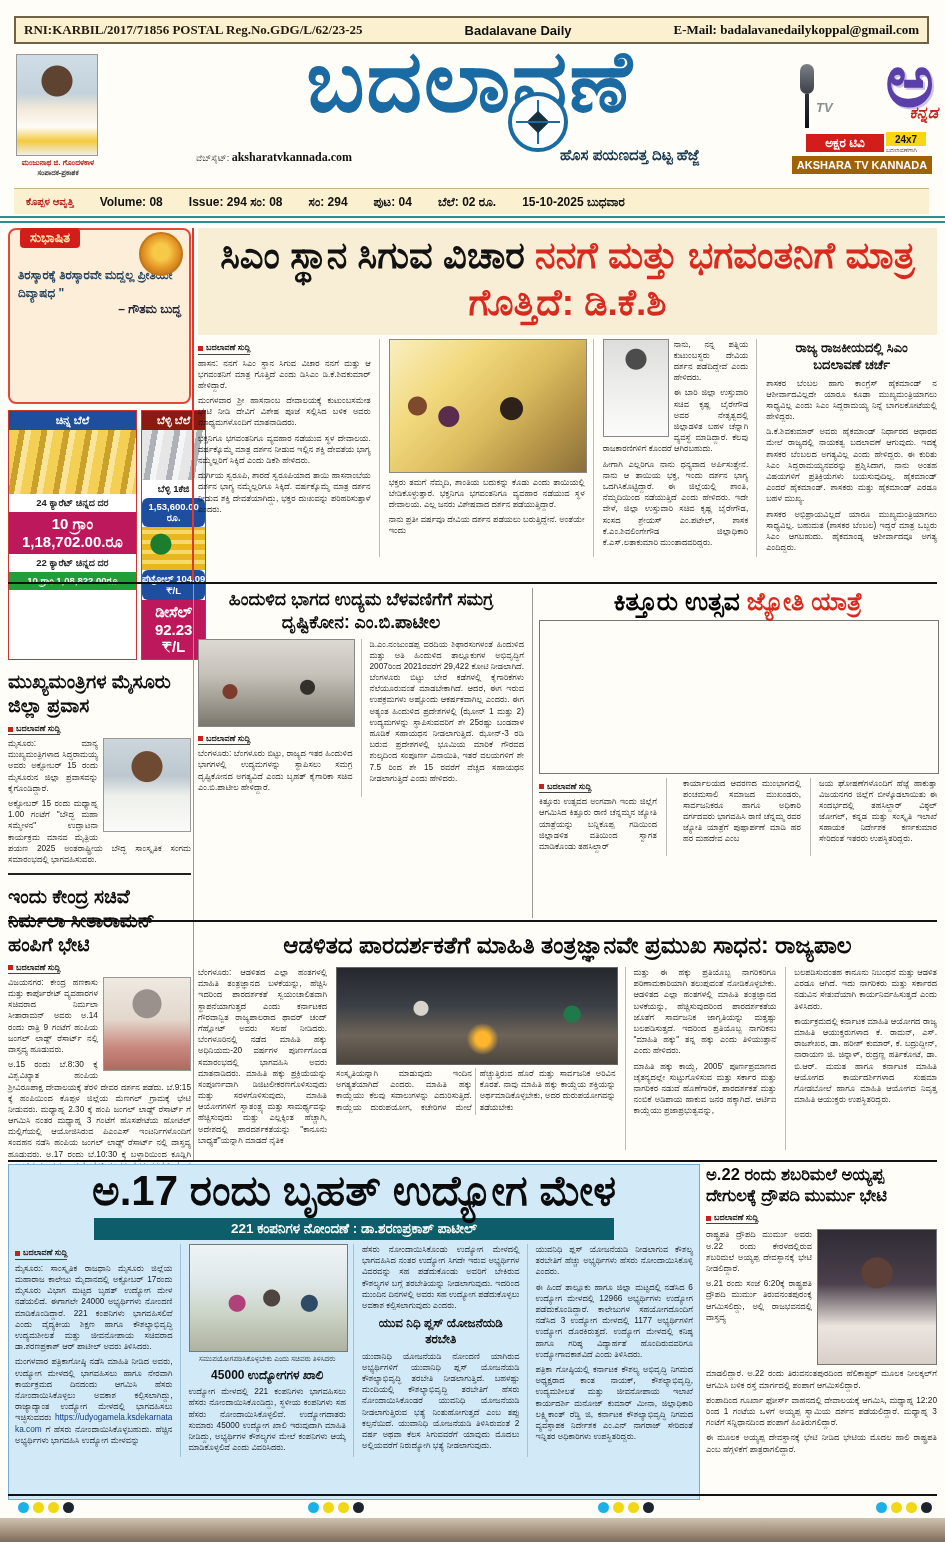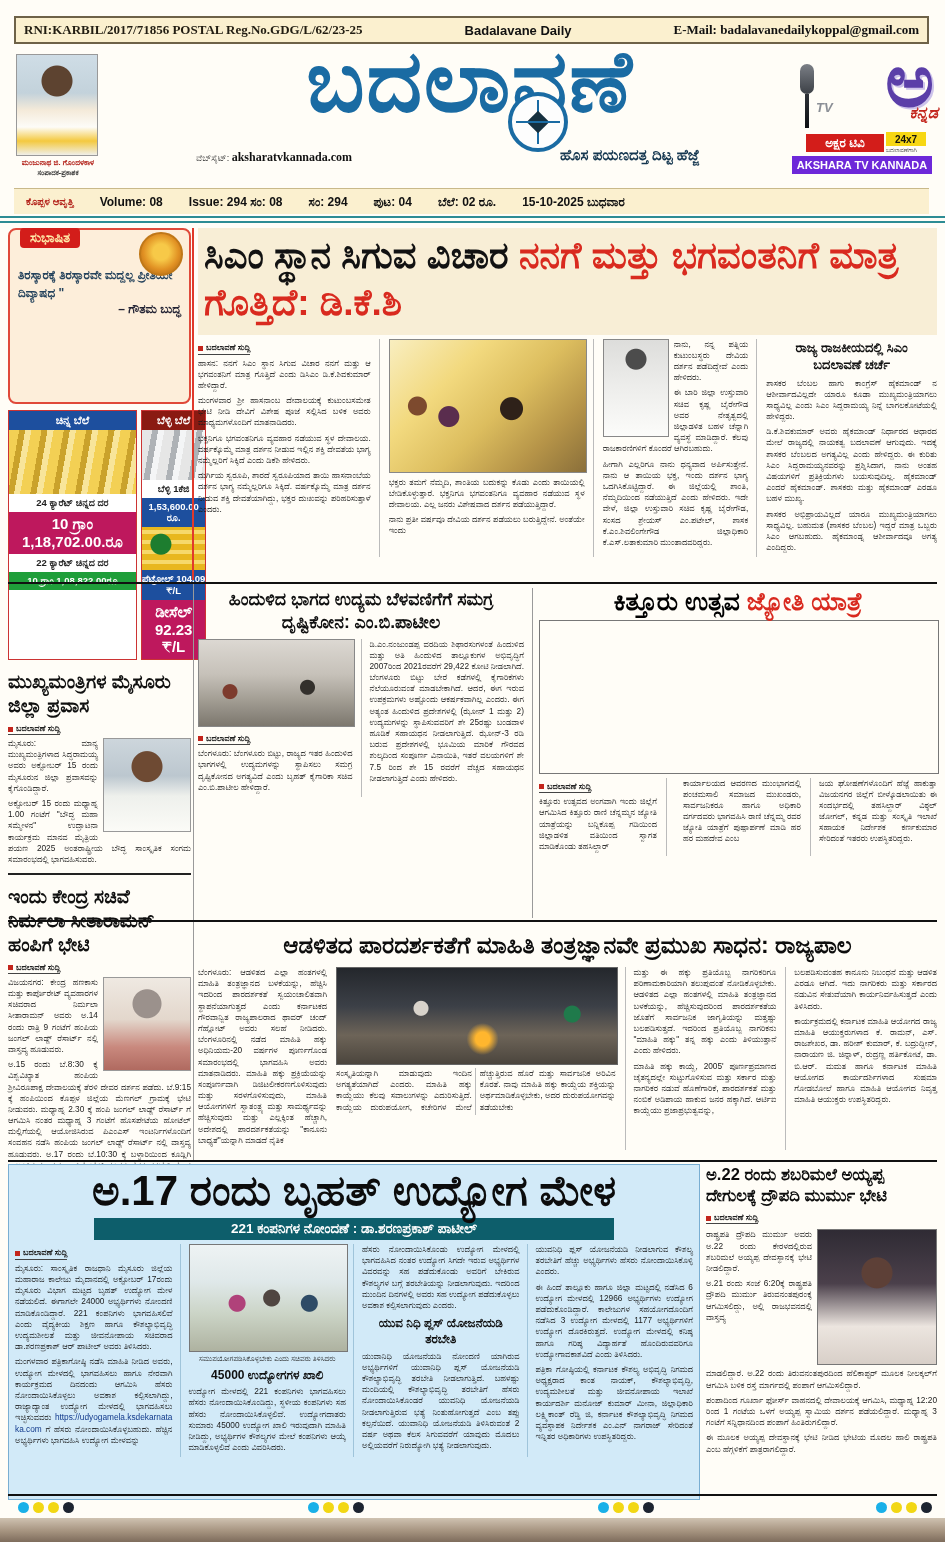--- a/index.html
+++ b/index.html
@@ -40,7 +40,7 @@
   .ak-247{left:100px;top:84px;width:40px;height:14px;background:#f7d713;color:#14140c;font-size:10px;font-weight:bold;
     display:flex;align-items:center;justify-content:center;}
   .ak-sub{left:100px;top:99px;width:46px;font-size:6px;color:#3a3a3a;}
-  .ak-box2{left:6px;top:108px;width:140px;height:18px;background:#6d28d9;color:#fff;font-size:11px;font-weight:bold;
+  .ak-box2{left:6px;top:108px;width:140px;height:18px;background:#a16207;color:#fff;font-size:11px;font-weight:bold;
     display:flex;align-items:center;justify-content:center;}
   
   .issueline{left:14px;top:188px;width:915px;height:26px;background:#fbf0cf;border-top:1px solid #c9b98a;

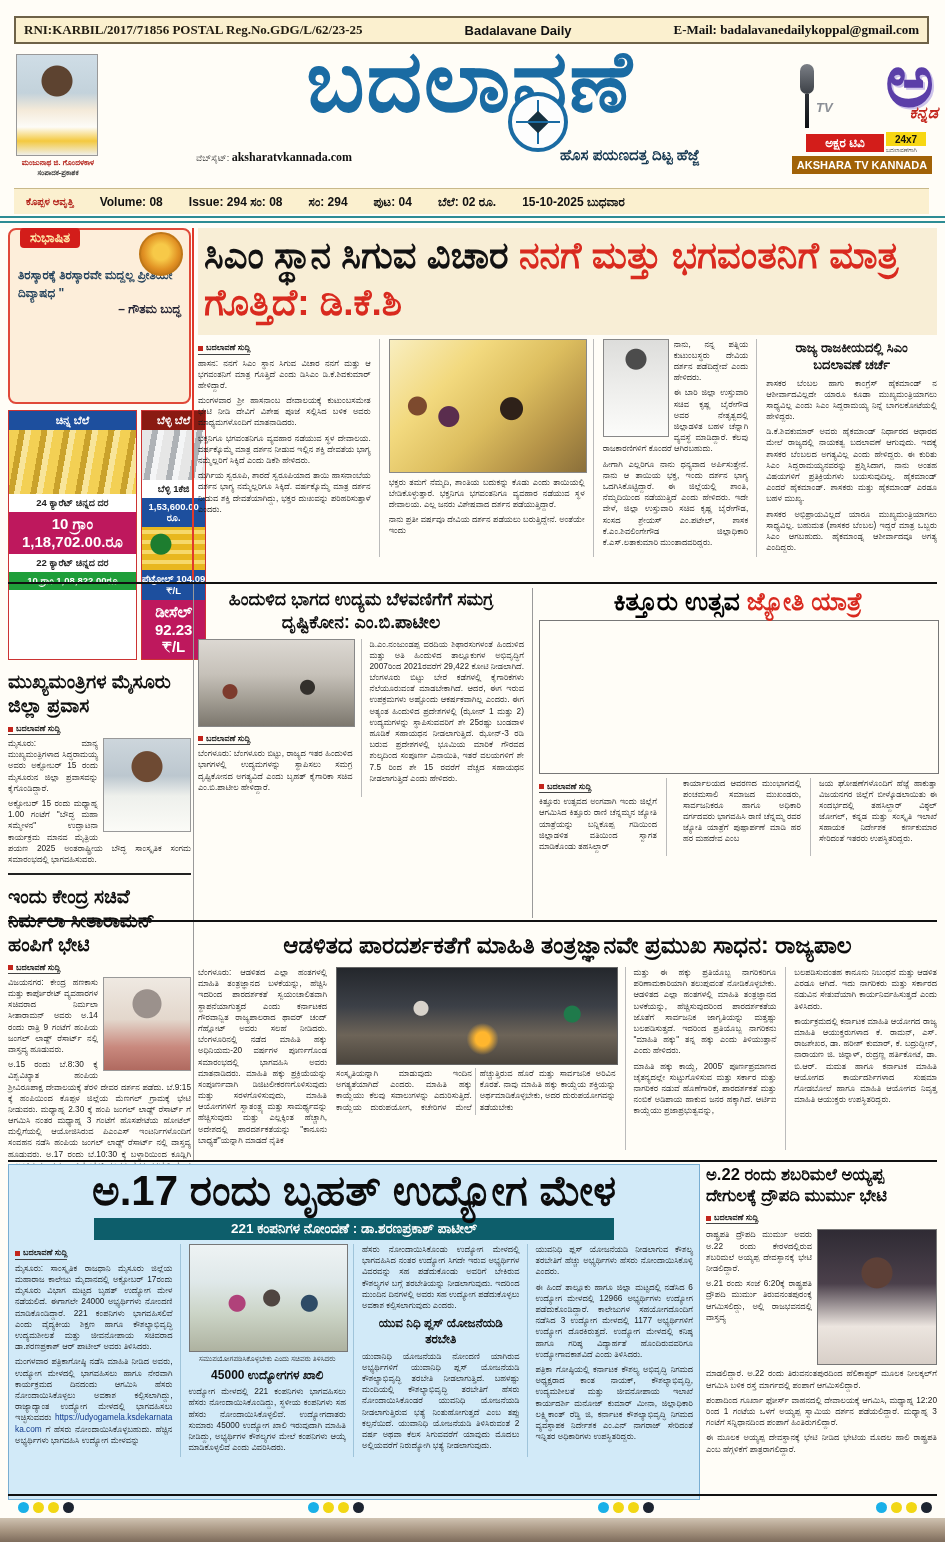--- a/index.html
+++ b/index.html
@@ -87,7 +87,7 @@
   .vgray{left:193px;top:582px;width:1px;height:578px;background:#9a9a9a;}
   
   .lead{left:198px;top:228px;width:739px;height:352px;}
-  .lead-head{background:#f8eed6;font-size:37px;font-weight:bold;line-height:1.28;padding:4px 6px 8px;}
+  .lead-head{background:#f8eed6;text-align:center;font-size:37px;font-weight:bold;line-height:1.28;padding:4px 6px 8px;}
   .lead-head .blk{color:#121212;}
   .lead-head .red{color:#d92a1f;}
   .lead-body{display:flex;gap:9px;margin-top:4px;}

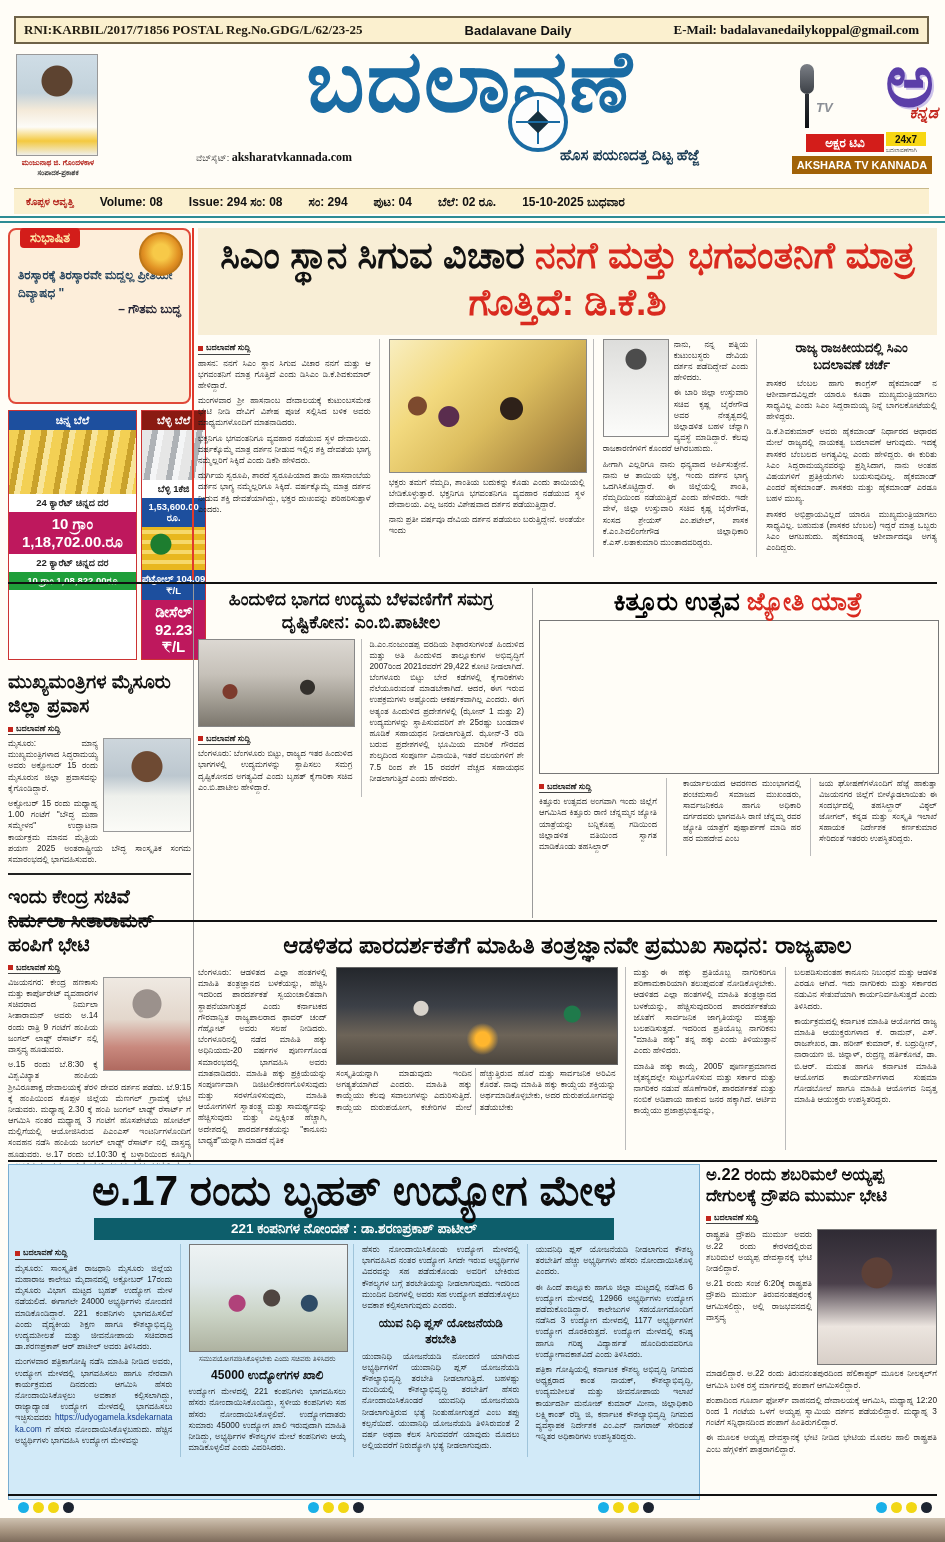--- a/index.html
+++ b/index.html
@@ -66,7 +66,7 @@
   .rlabel{font-size:9.5px;color:#222;padding:3px 0;}
   .redbox{background:#be185d;color:#fff;font-size:15px;padding:3px 13px;}
   .greenbox{background:#1f9e3a;color:#fff;font-size:9.5px;padding:3px 0;}
-  .bluebox{background:#1d4f9e;color:#fff;font-size:9.5px;padding:3px 0;}
+  .bluebox{background:#1d4f9e;color:#fff;font-size:9.5px;padding:3px 0;border-radius:6px;}
   .pump{height:54px;background:
     radial-gradient(circle at 30% 40%,#1d7d2f 0 10px,rgba(0,0,0,0) 11px),
     repeating-linear-gradient(0deg,#e8b71e 0 6px,#f6d96a 6px 10px);}

